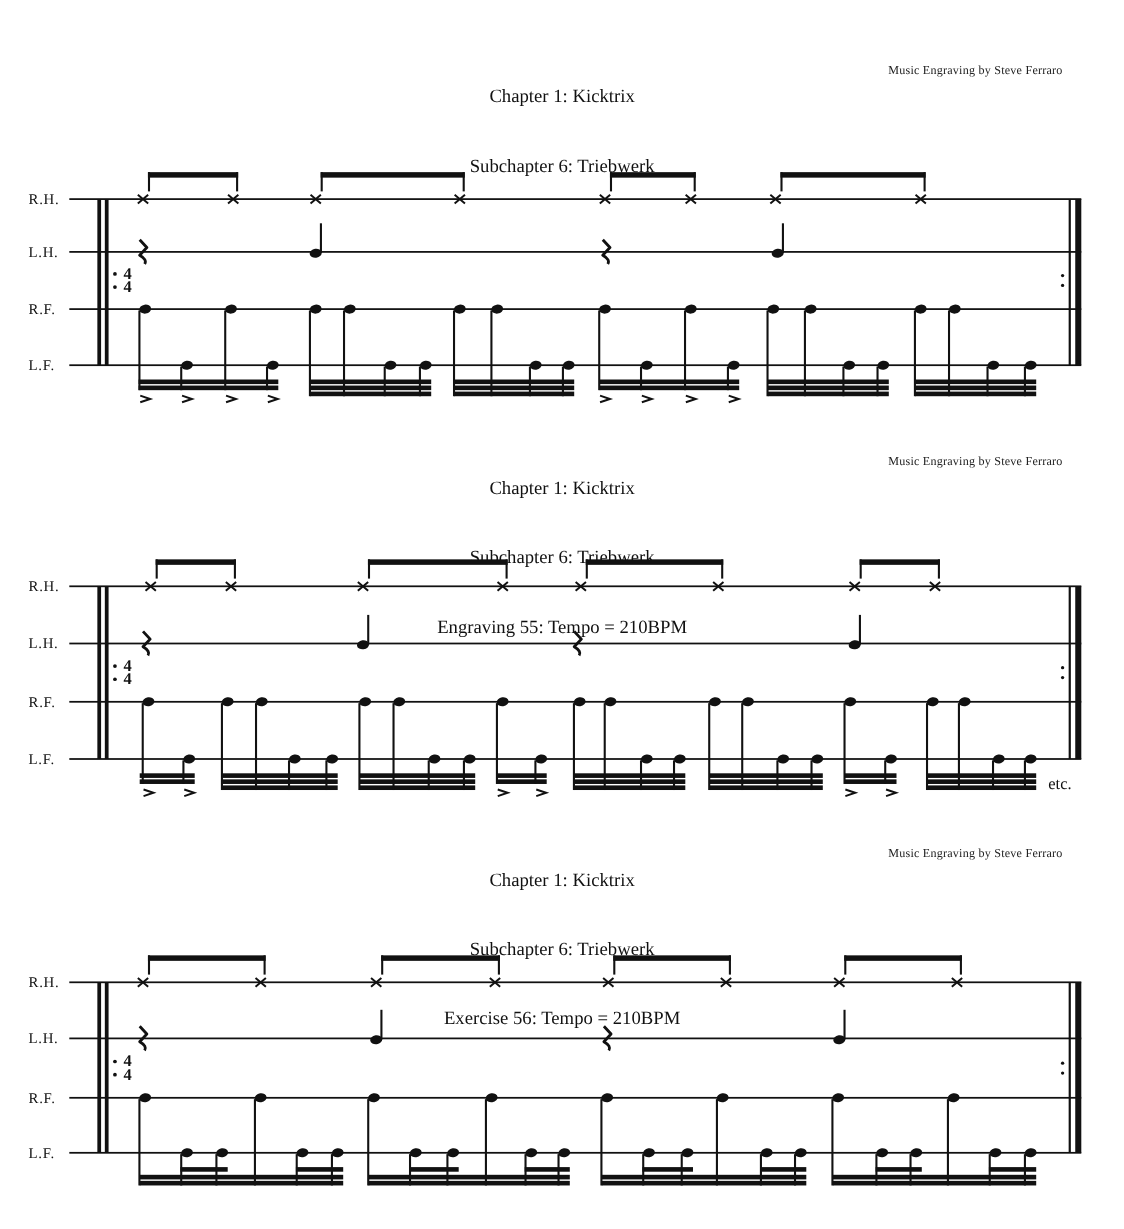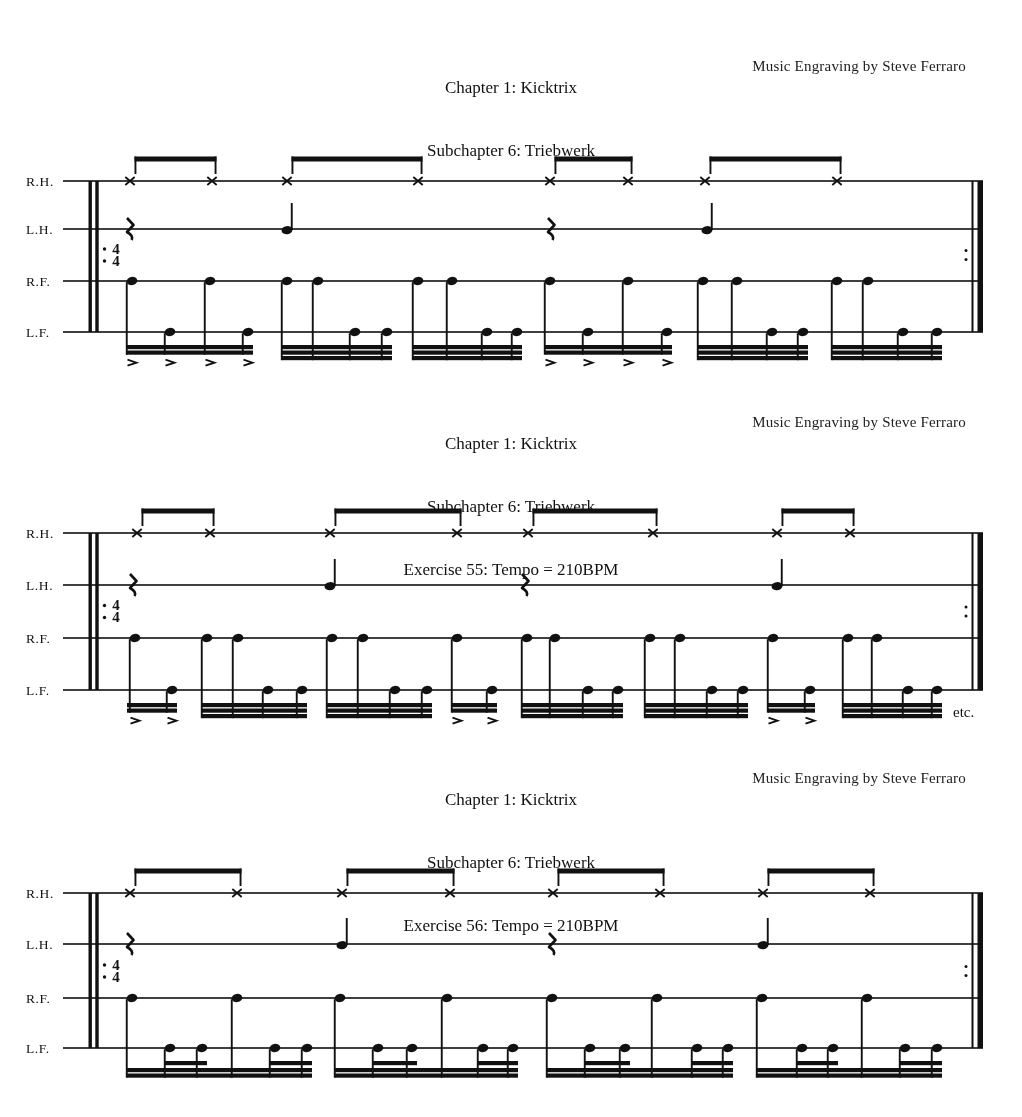--- a/index.html
+++ b/index.html
@@ -7,7 +7,7 @@
         font-family:"Liberation Serif",serif;overflow:hidden;}
   .title-block{position:absolute;left:0;right:0;text-align:center;
         font-size:17px;line-height:21px;white-space:pre;}
-  .credit{position:absolute;right:56px;font-size:15px;letter-spacing:0.2px;color:#222;}
+  .credit{position:absolute;right:56px;font-size:11px;letter-spacing:0.2px;color:#222;}
   svg#score{position:absolute;left:0;top:0;}
   svg text{font-family:"Liberation Serif",serif;fill:#111;}
 </style>

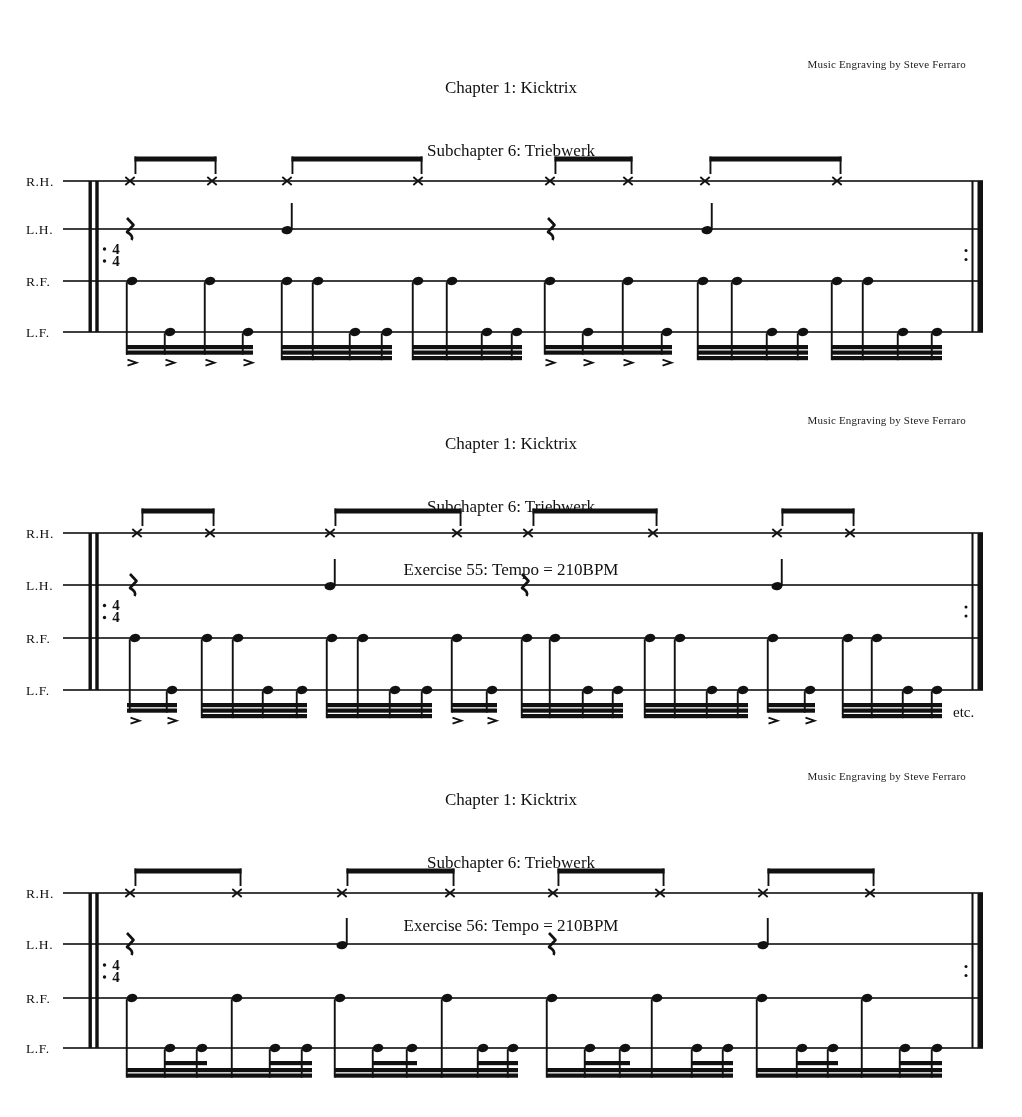--- a/index.html
+++ b/index.html
@@ -25,7 +25,7 @@
   <div class="title-block" style="top:391px">
     <div>Chapter 1: Kicktrix</div>
     <div>Subchapter 6: Triebwerk</div>
-    <div>Exercise 55: Tempo = 210BPM</div>
+    <div>Engraving 55: Tempo = 210BPM</div>
   </div>
   <div class="credit" style="top:414px">Music Engraving by Steve Ferraro</div>
 

